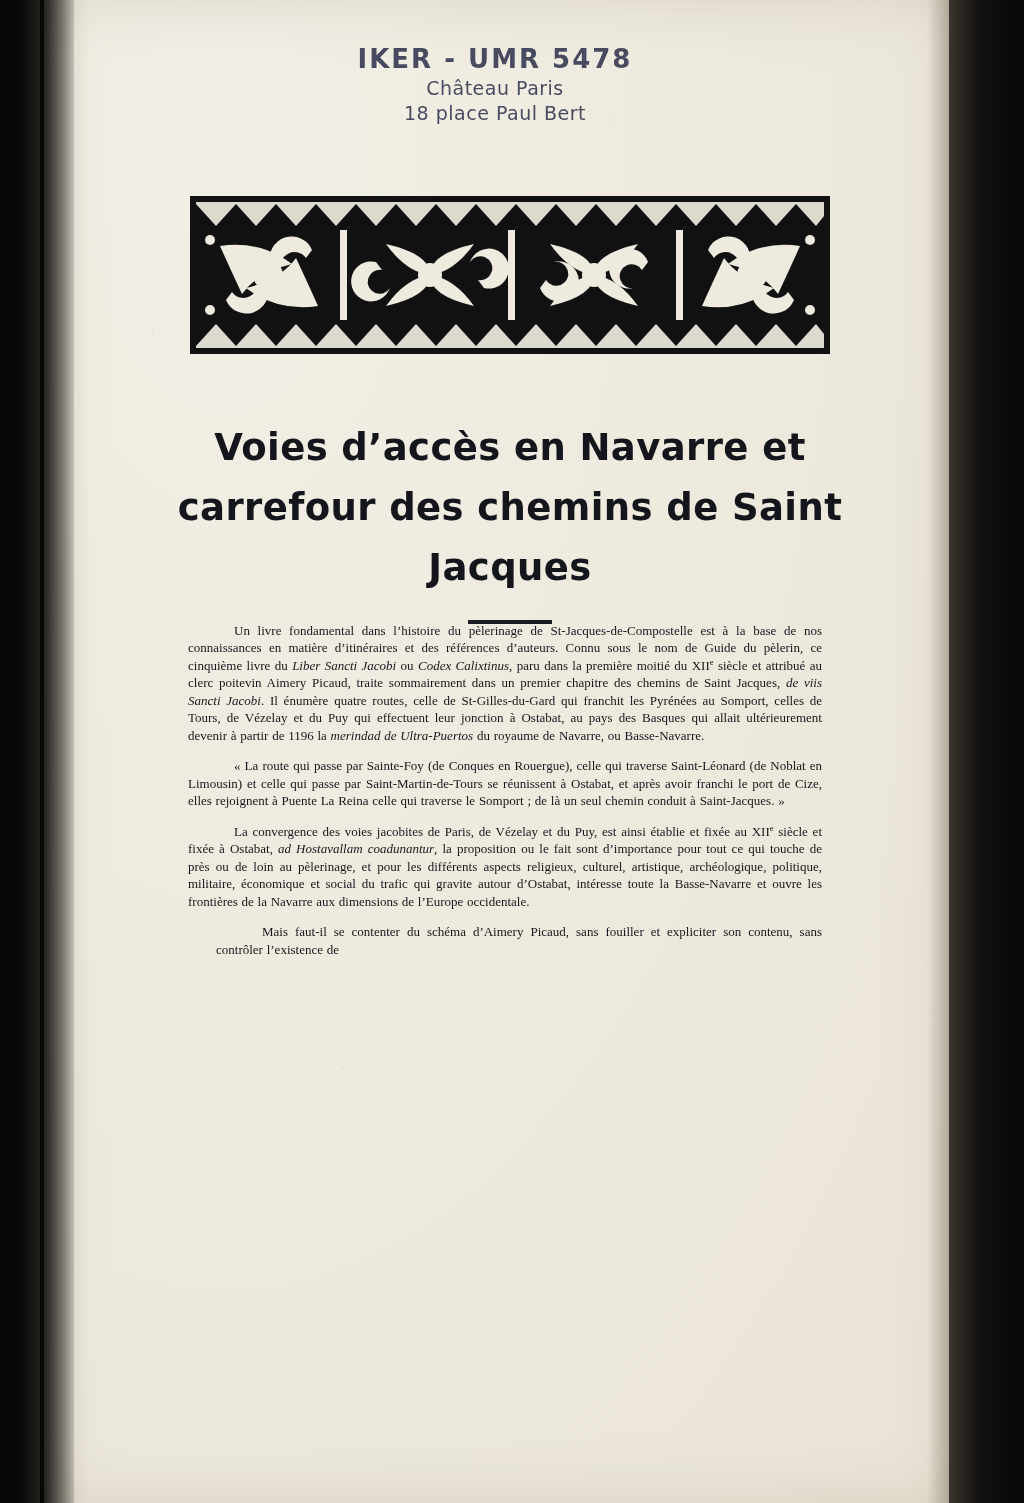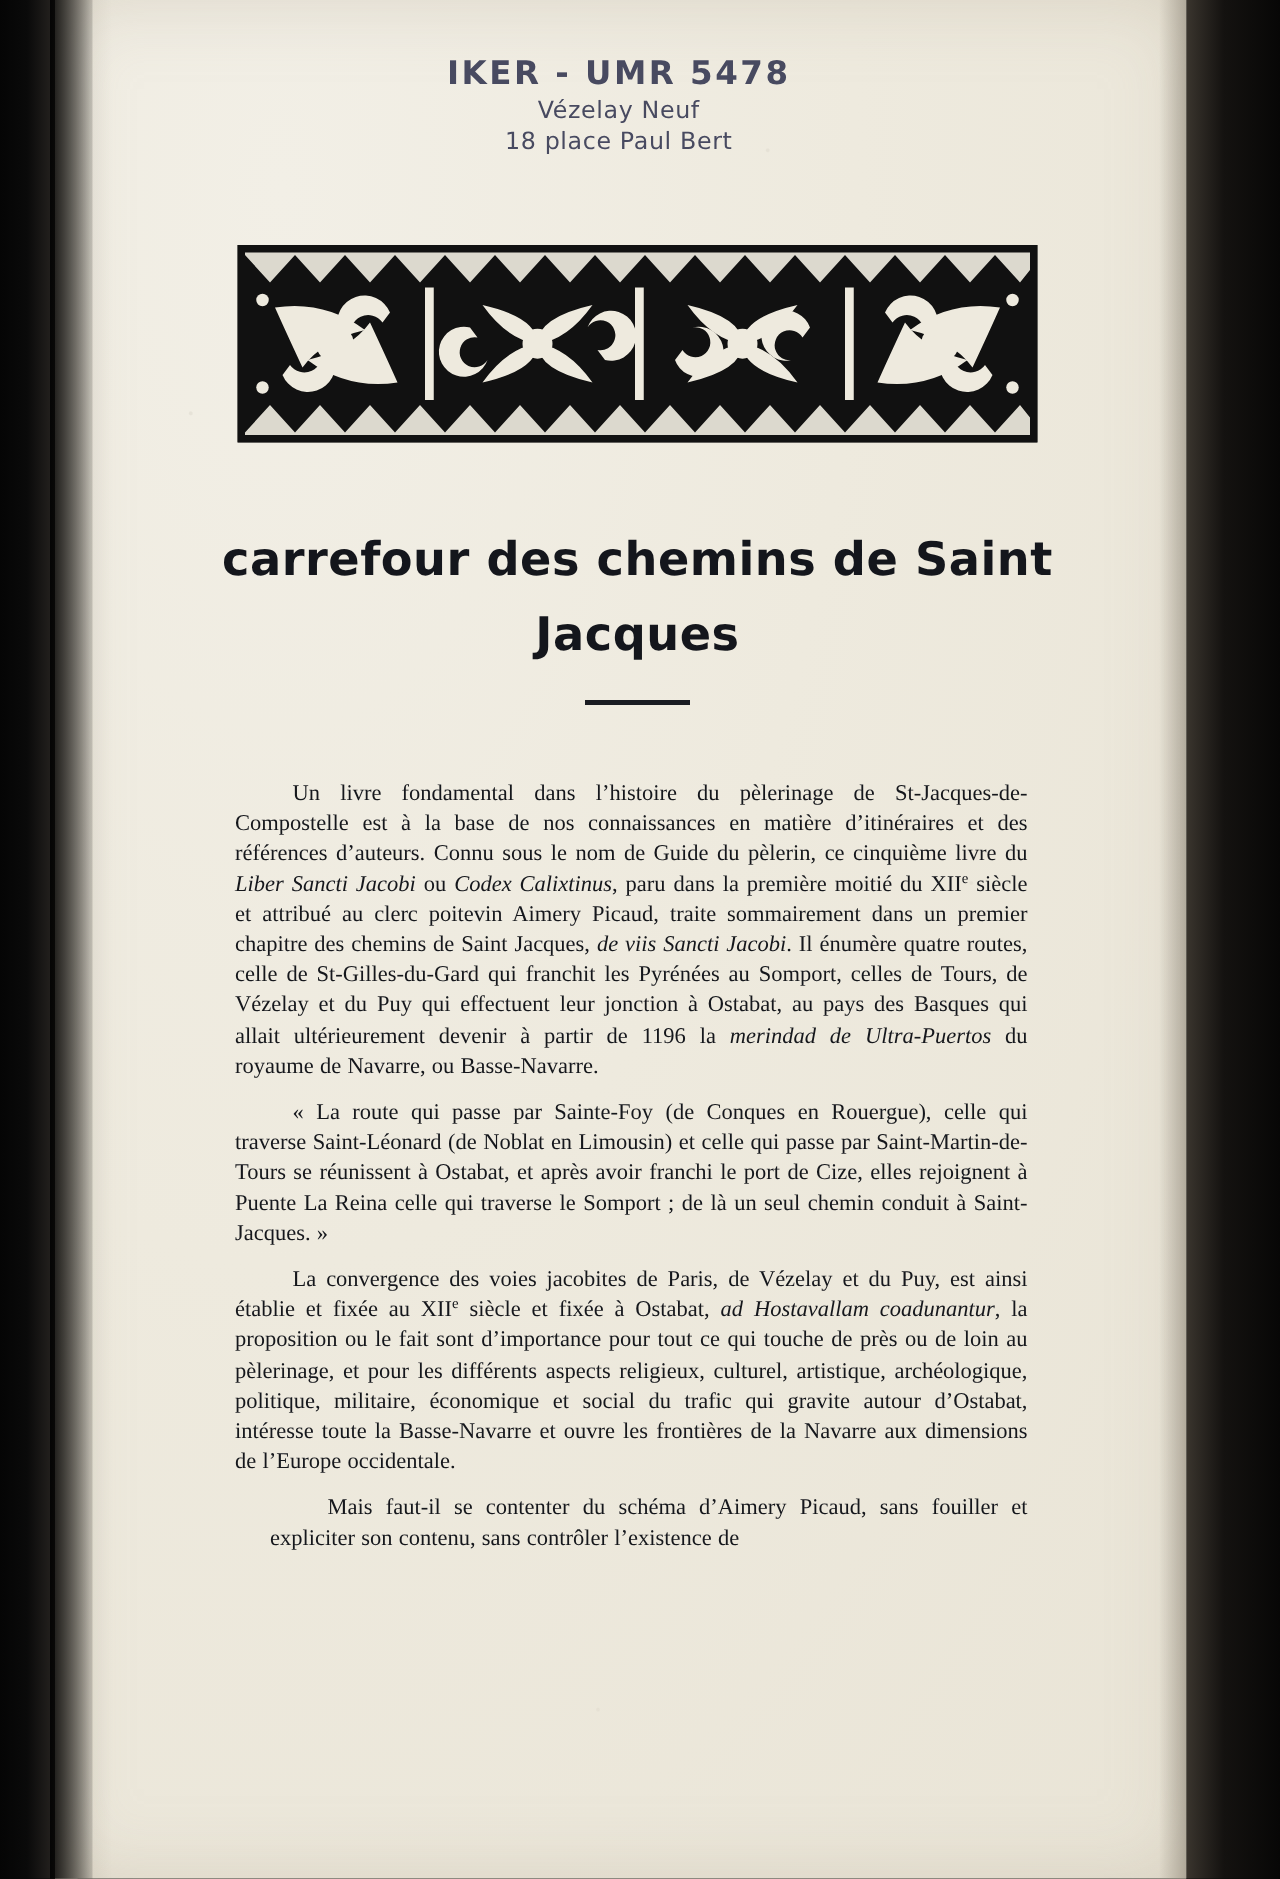--- a/index.html
+++ b/index.html
@@ -179,7 +179,7 @@
 
   <div class="stamp">
     <div class="stamp-line1">IKER - UMR 5478</div>
-    <div class="stamp-line">Vézelay Neuf</div>
+    <div class="stamp-line">Château Paris</div>
     <div class="stamp-line">18 place Paul Bert</div>
   </div>
 

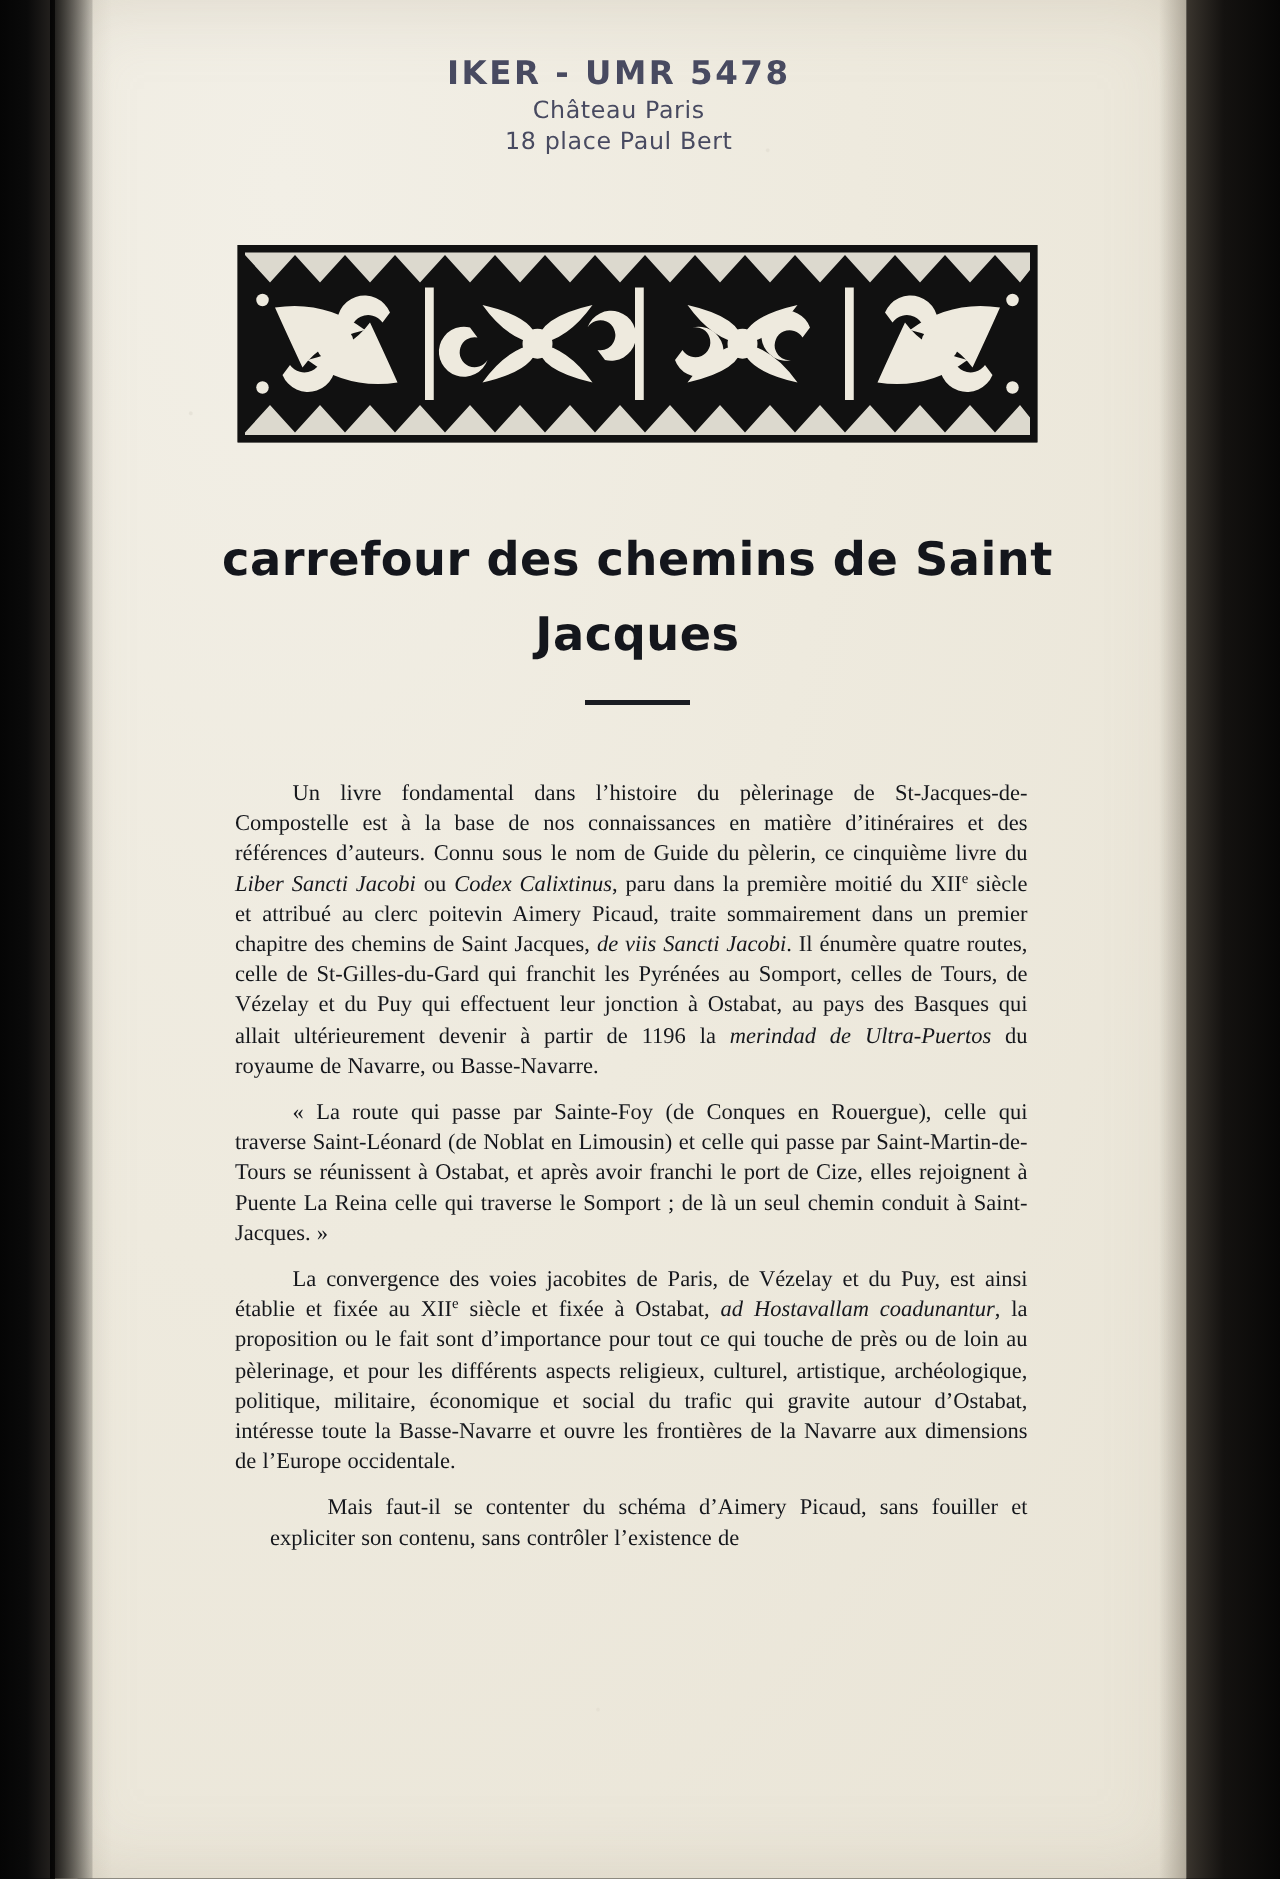--- a/index.html
+++ b/index.html
@@ -226,6 +226,7 @@
   </div>
 
   <div class="title-block">
+    <div class="title-line">Voies d’accès en Navarre et</div>
     <div class="title-line">carrefour des chemins de Saint Jacques</div>
     <div class="rule"></div>
   </div>

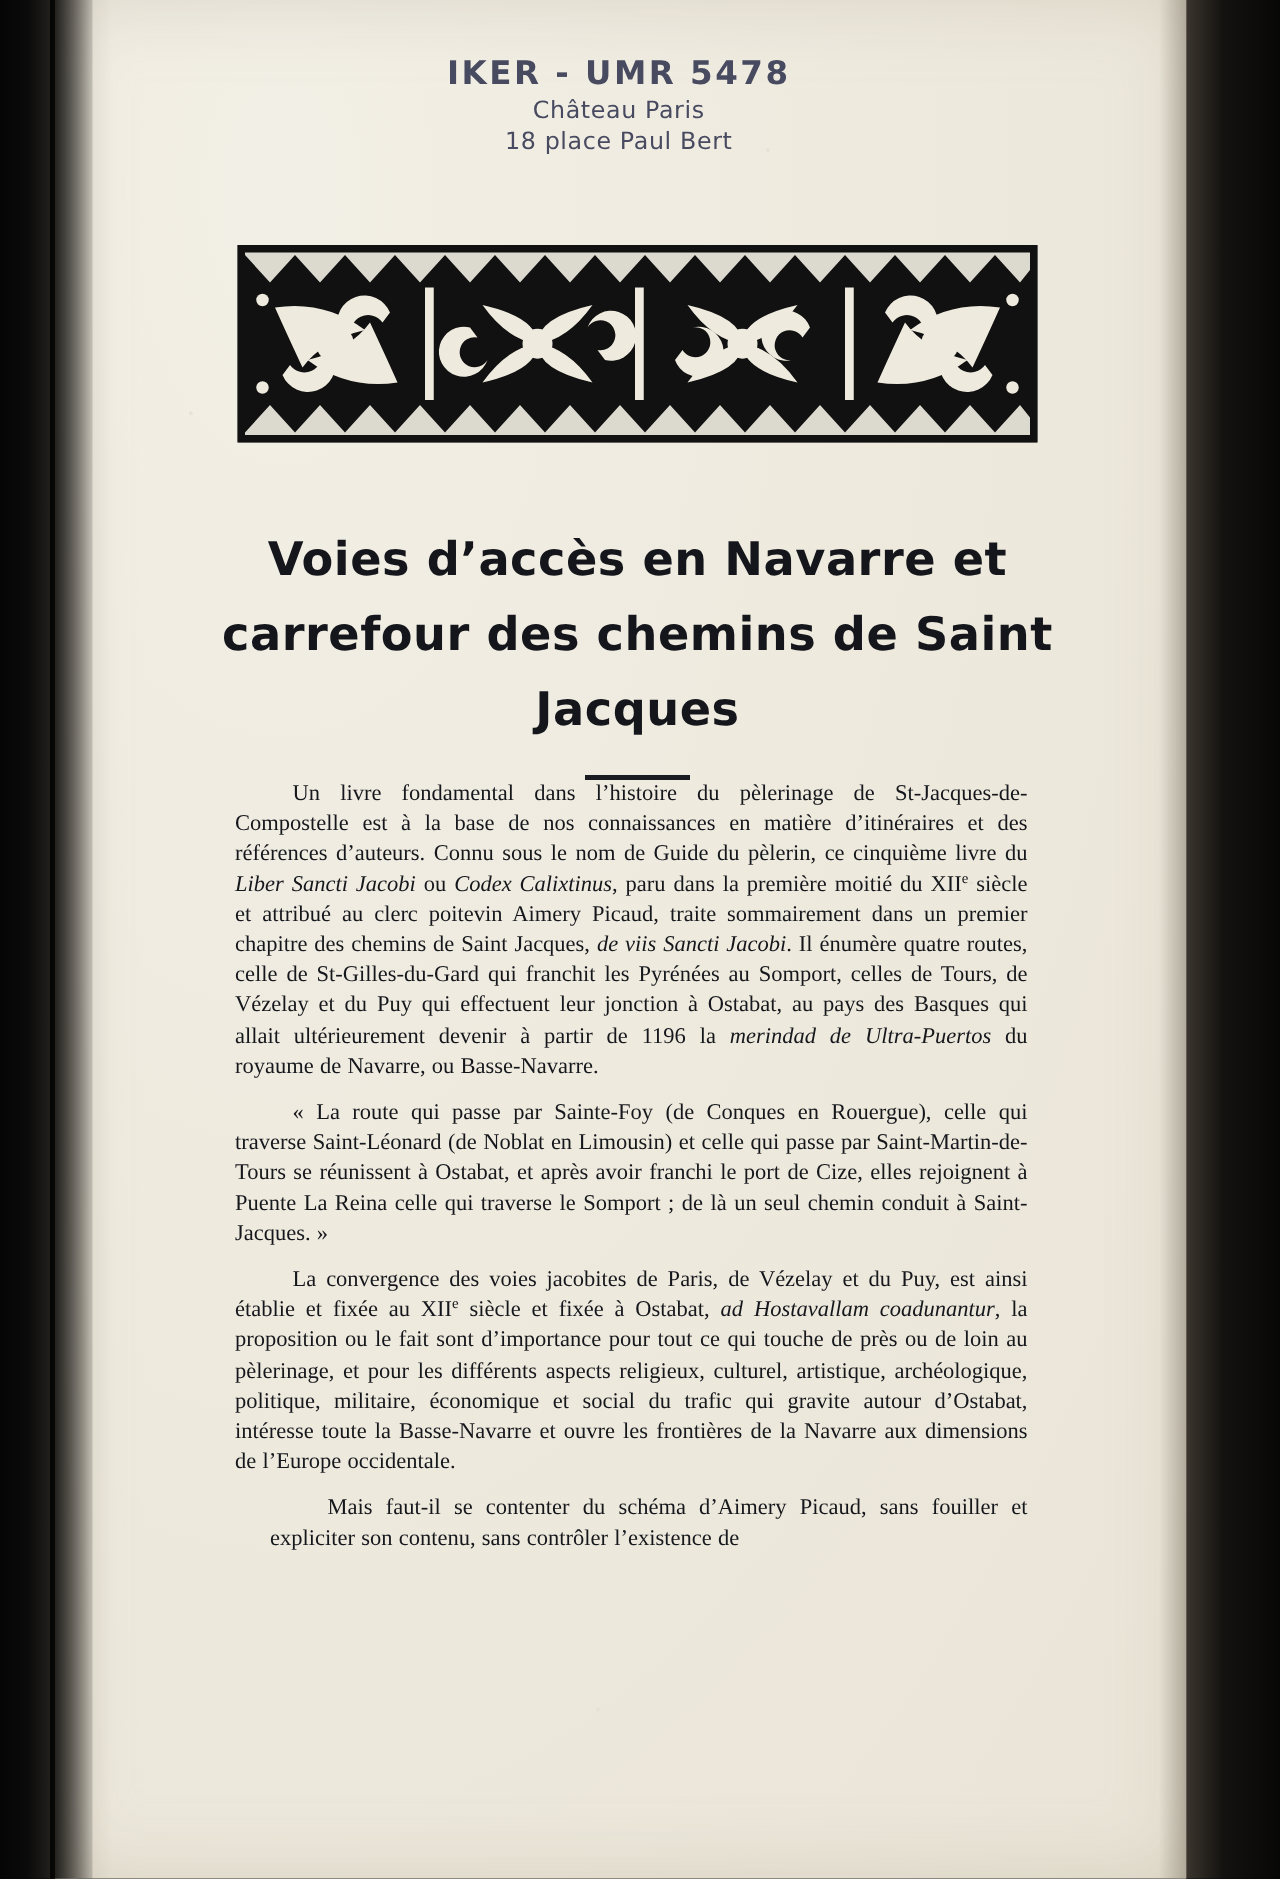--- a/index.html
+++ b/index.html
@@ -144,7 +144,7 @@
     width: 634px;
     color: #15171c;
     font-family: "Liberation Serif", serif;
-    font-size: 18px;
+    font-size: 13px;
     line-height: 1.345;
     text-align: justify;
   }

